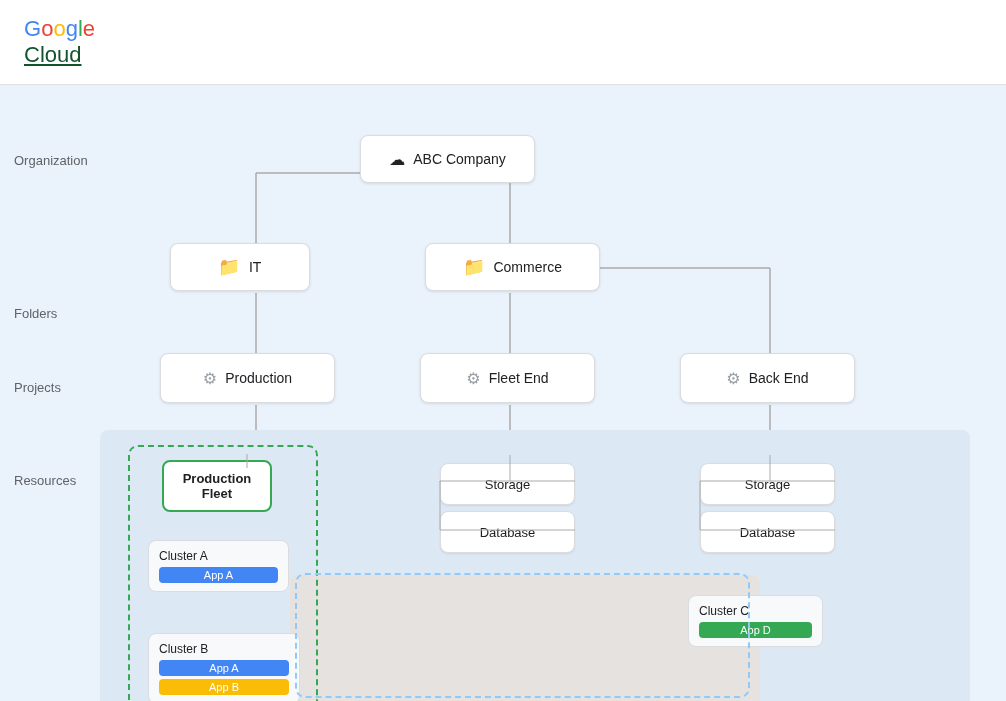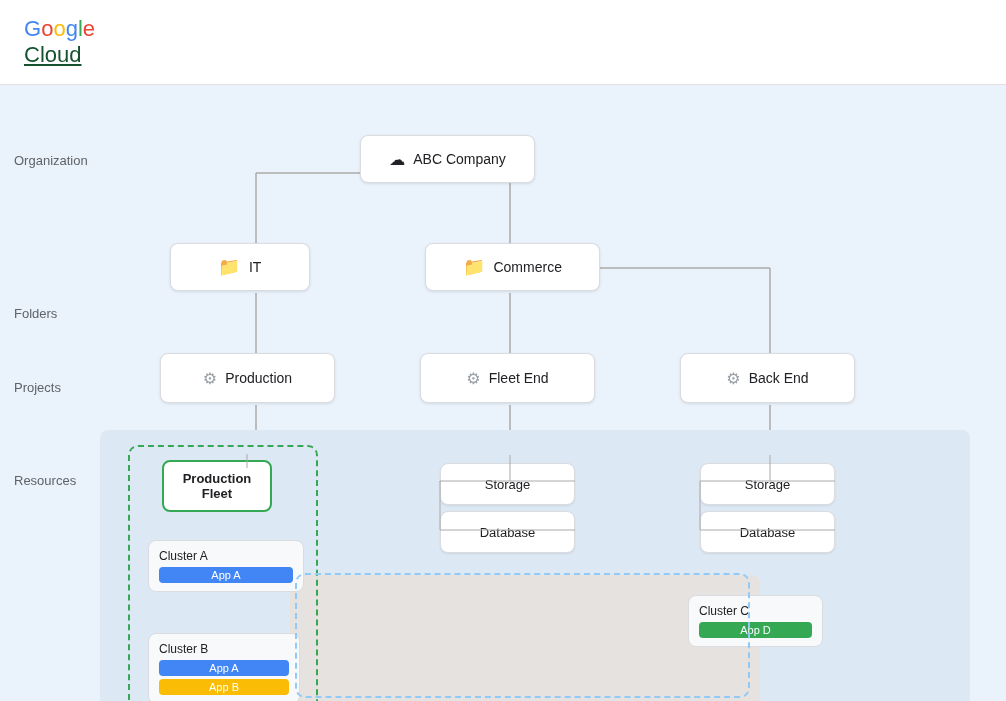--- a/index.html
+++ b/index.html
@@ -261,7 +261,7 @@
       <span>Production<br>Fleet</span>
     </div>
 
-    <div class="cluster-box" style="left: 148px; top: 455px; width: 156px; padding: 8px 10px;">
+    <div class="cluster-box" style="left: 148px; top: 455px; width: 141px; padding: 8px 10px;">
       <div class="cluster-title">Cluster A</div>
       <div class="app-badge app-blue">App A</div>
     </div>

